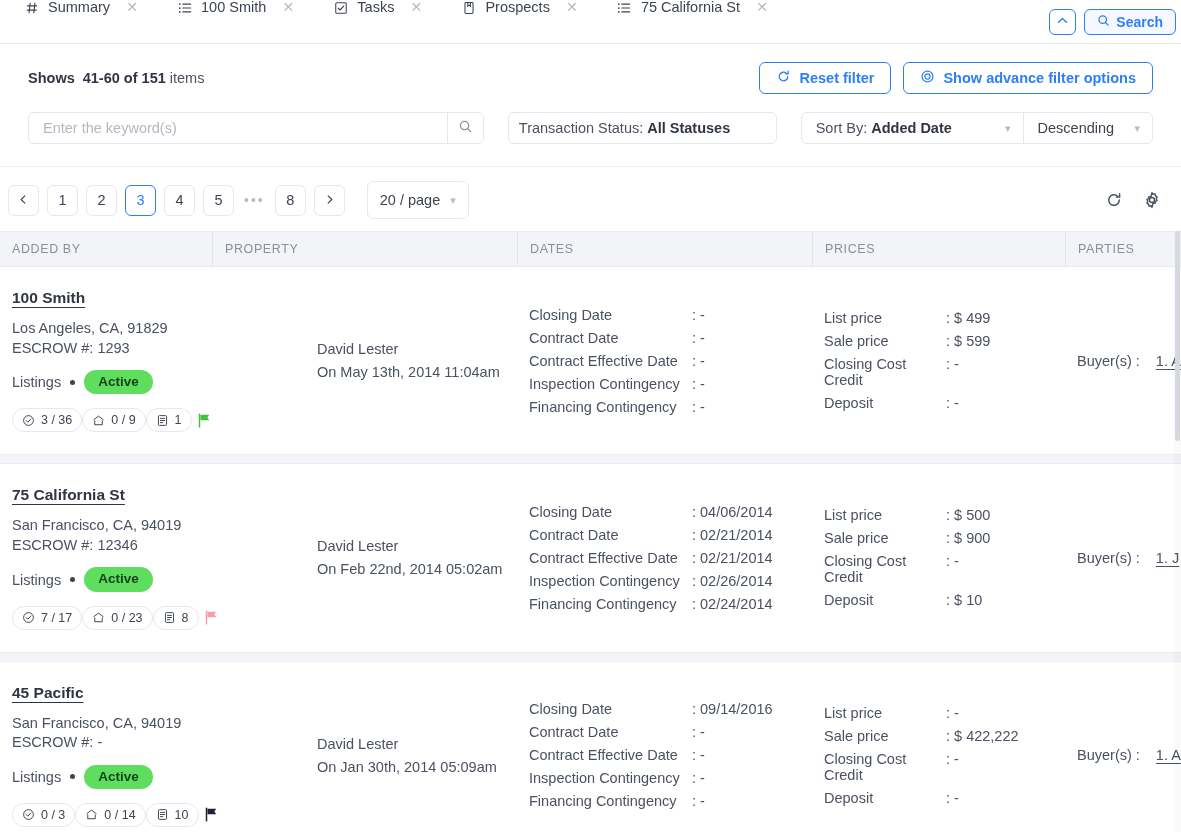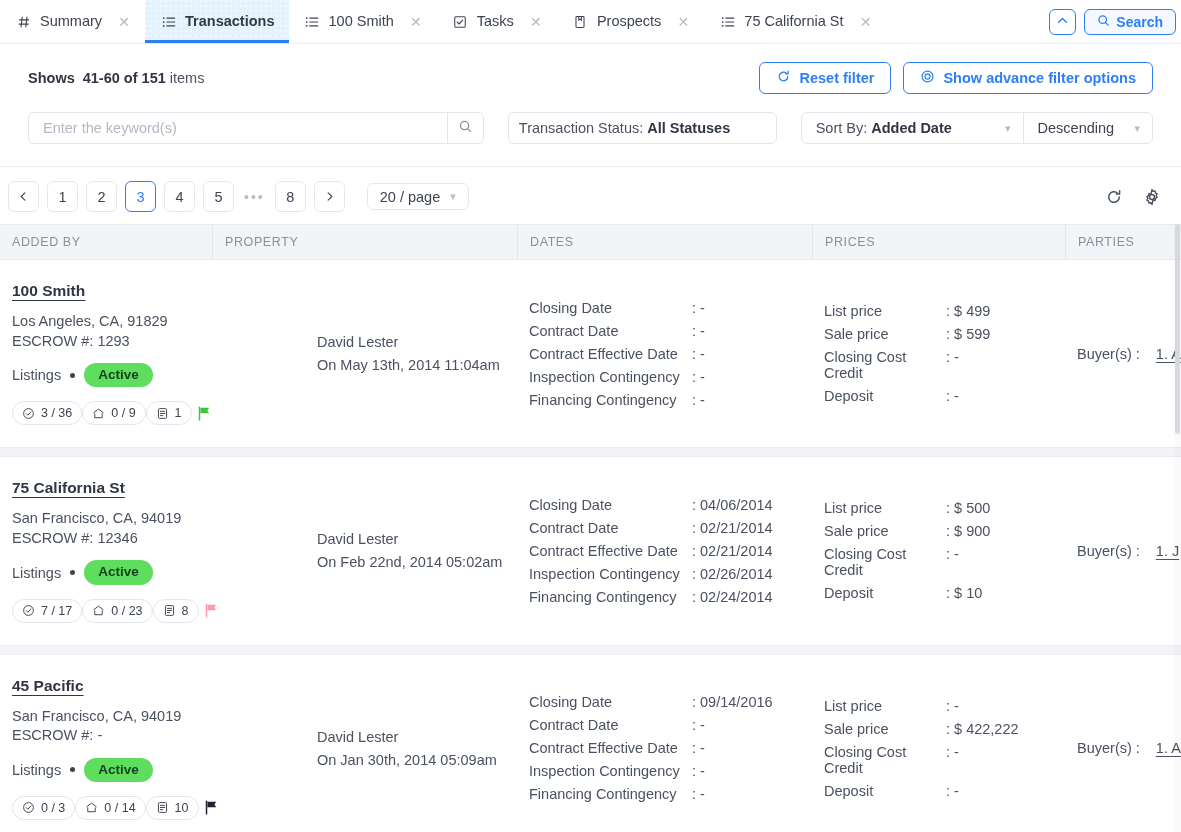--- a/index.html
+++ b/index.html
@@ -22,8 +22,8 @@
   }
   .tabs { display: flex; align-items: stretch; }
   .tab {
-    display: flex; align-items: center; gap: 9px;
-    padding: 0 14px 0 16px;
+    display: flex; gap: 9px;
+    padding: 0 14px 0 24px;
     font-size: 14.5px;
     color: #3d4451;
     position: relative;

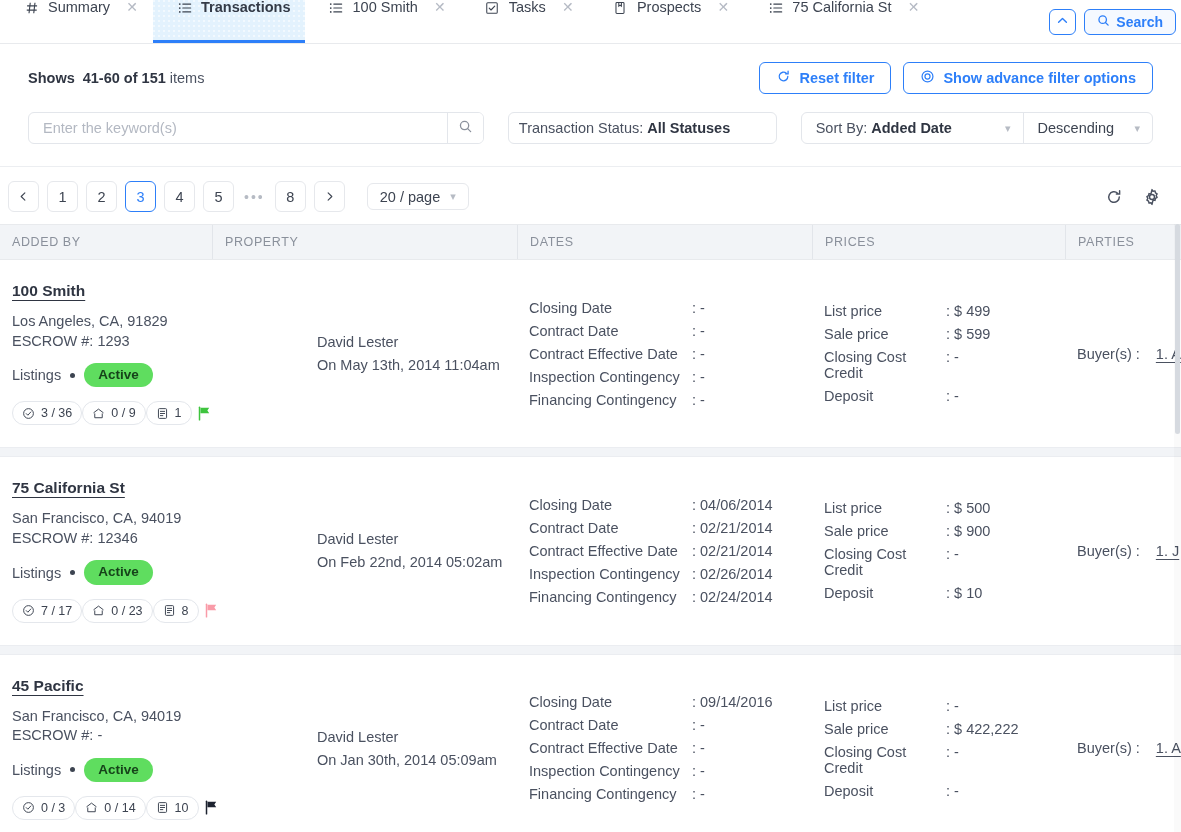--- a/index.html
+++ b/index.html
@@ -225,16 +225,6 @@
       <span class="tclose">✕</span>
     </div>
 
-    <div class="tab active">
-      <span class="ticon">
-        <svg width="14" height="14" viewBox="0 0 16 16" fill="none" stroke="#3d4451" stroke-width="1.3" stroke-linecap="round">
-          <path d="M5.5 3.5h9M5.5 8h9M5.5 12.5h9"></path>
-          <path d="M2 3.5h.01M2 8h.01M2 12.5h.01" stroke-width="2"></path>
-        </svg>
-      </span>
-      <span class="tlabel">Transactions</span>
-
-    </div>
 
     <div class="tab">
       <span class="ticon">

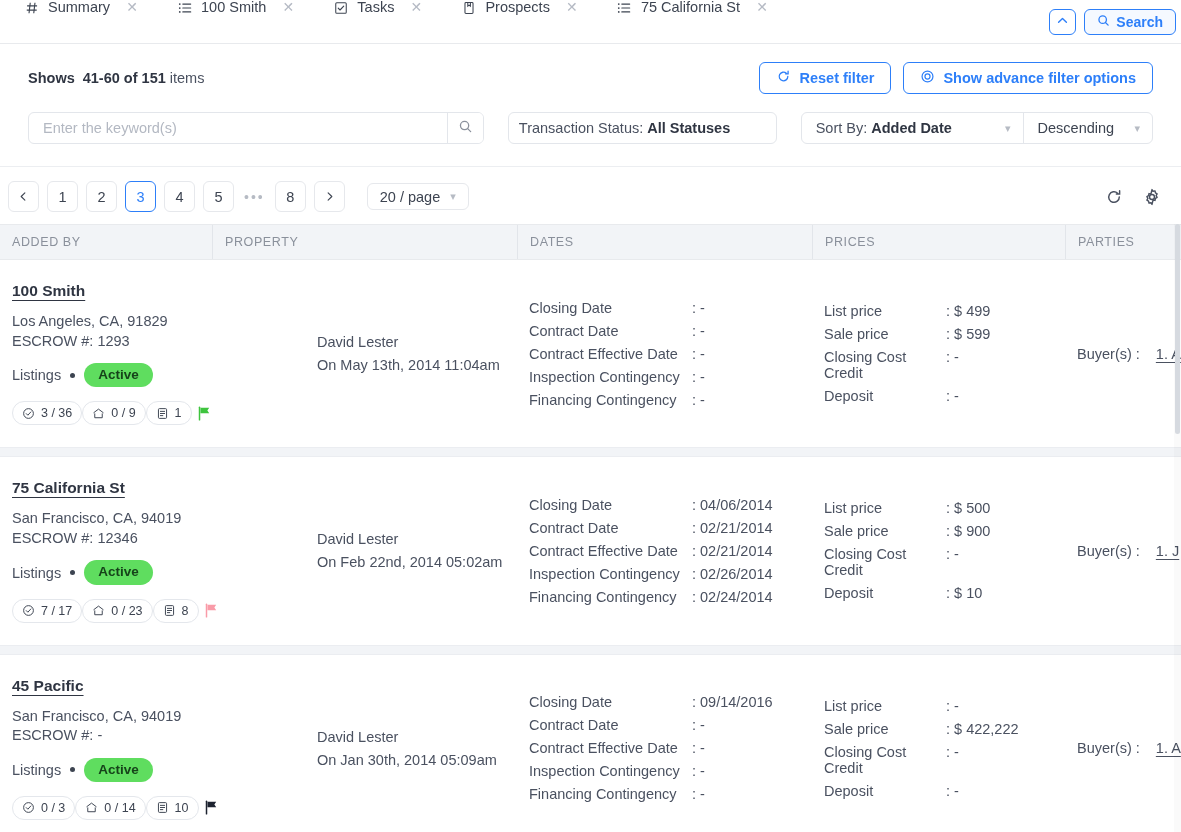--- a/index.html
+++ b/index.html
@@ -136,7 +136,7 @@
   .pbtn.active { border-color: #2d7ff9; color: #2d7ff9; }
   .pdots { color: #b6bbc4; letter-spacing: 2px; font-size: 14px; padding: 0 2px; user-select: none; }
   .perpage {
-    height: 27px; border: 1px solid #e6e8ec; border-radius: 6px; background: #fff;
+    height: 38px; border: 1px solid #e6e8ec; border-radius: 6px; background: #fff;
     display: flex; align-items: center; gap: 10px; padding: 0 12px;
     font-size: 14.5px; color: #3d4451; margin-left: 14px; cursor: pointer;
   }

